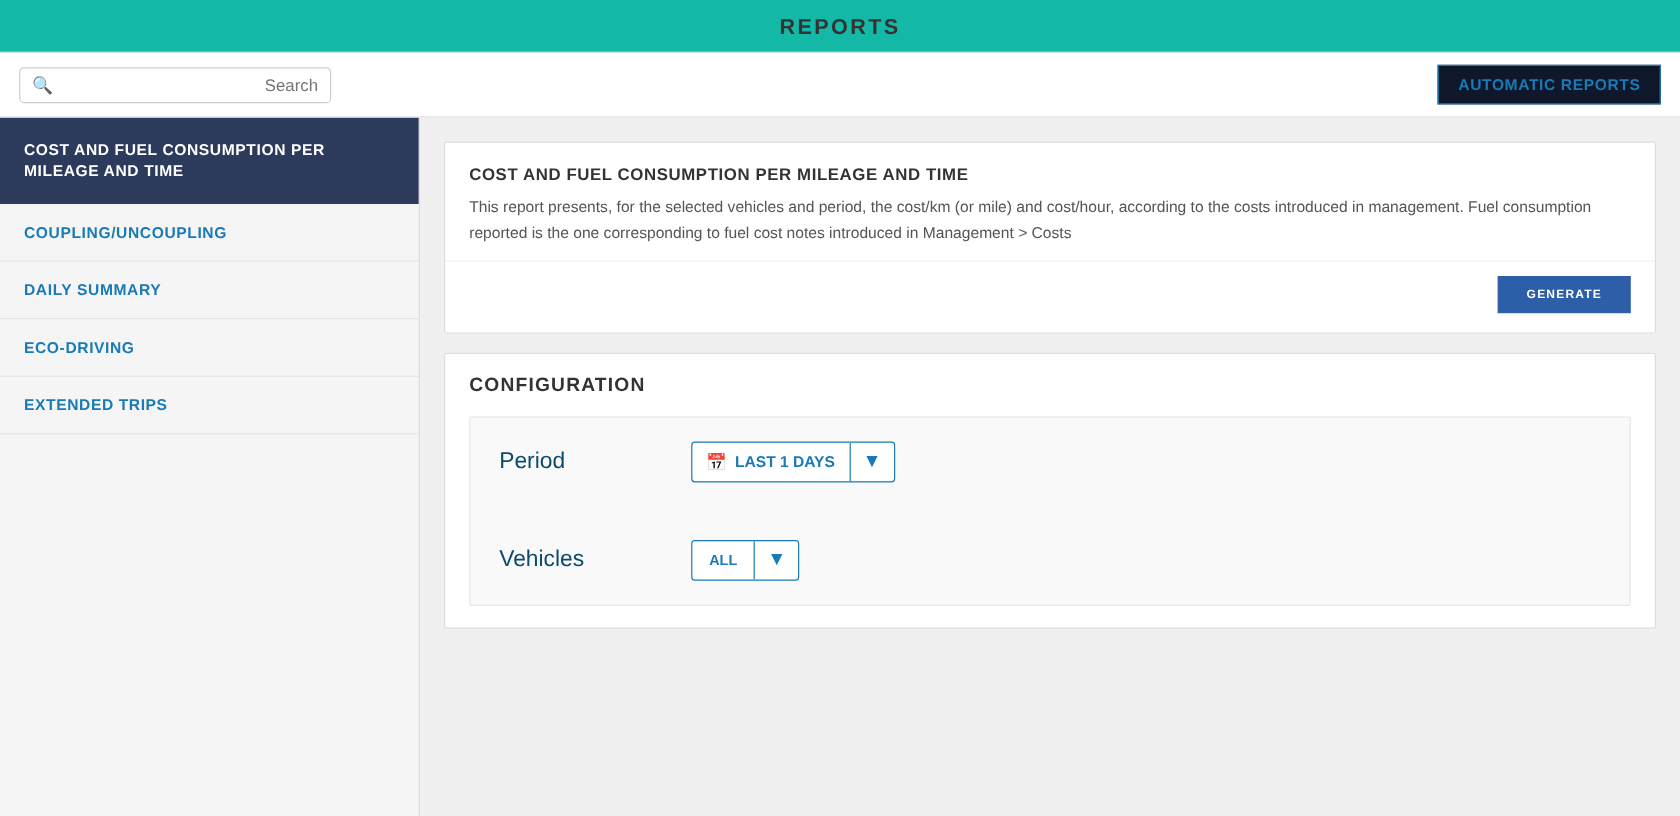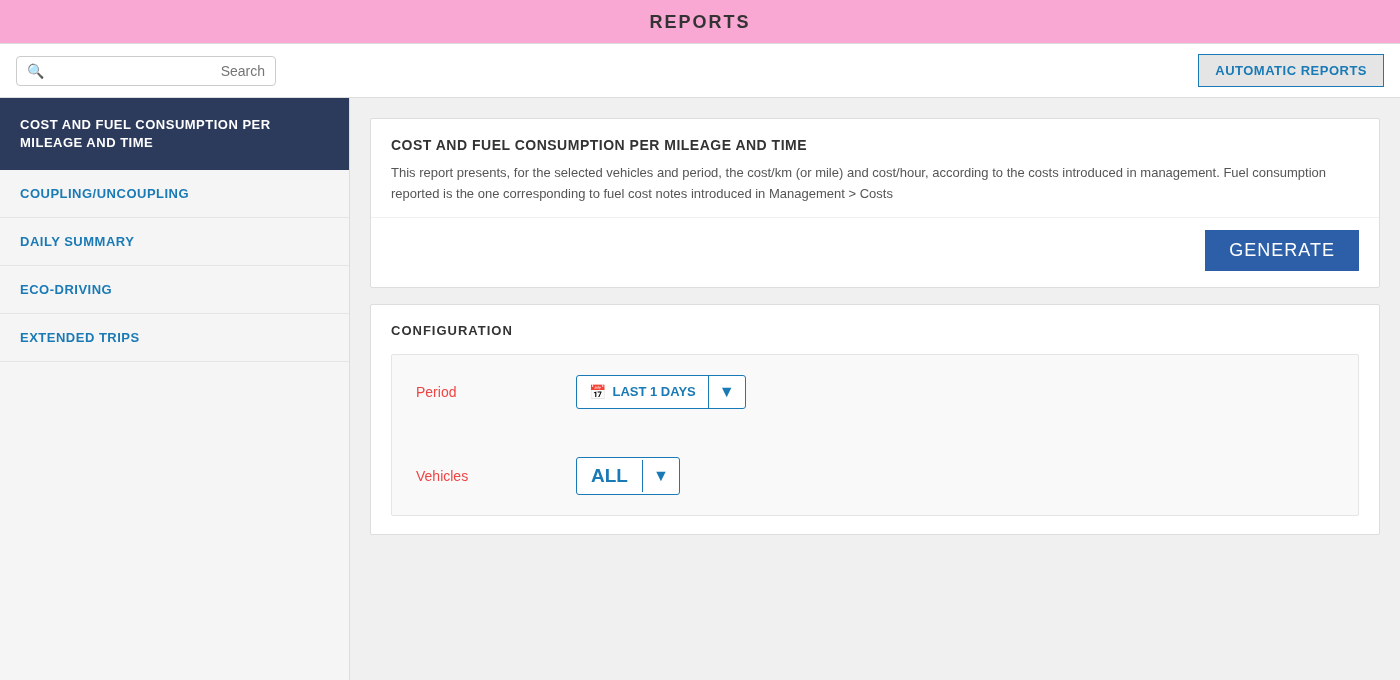--- a/index.html
+++ b/index.html
@@ -19,7 +19,7 @@
     .page-header {
       text-align: center;
       padding: 12px 0 10px 0;
-      background: #f9a8d4;
+      background: #14b8a6;
       border-bottom: 1px solid #ddd;
     }
 

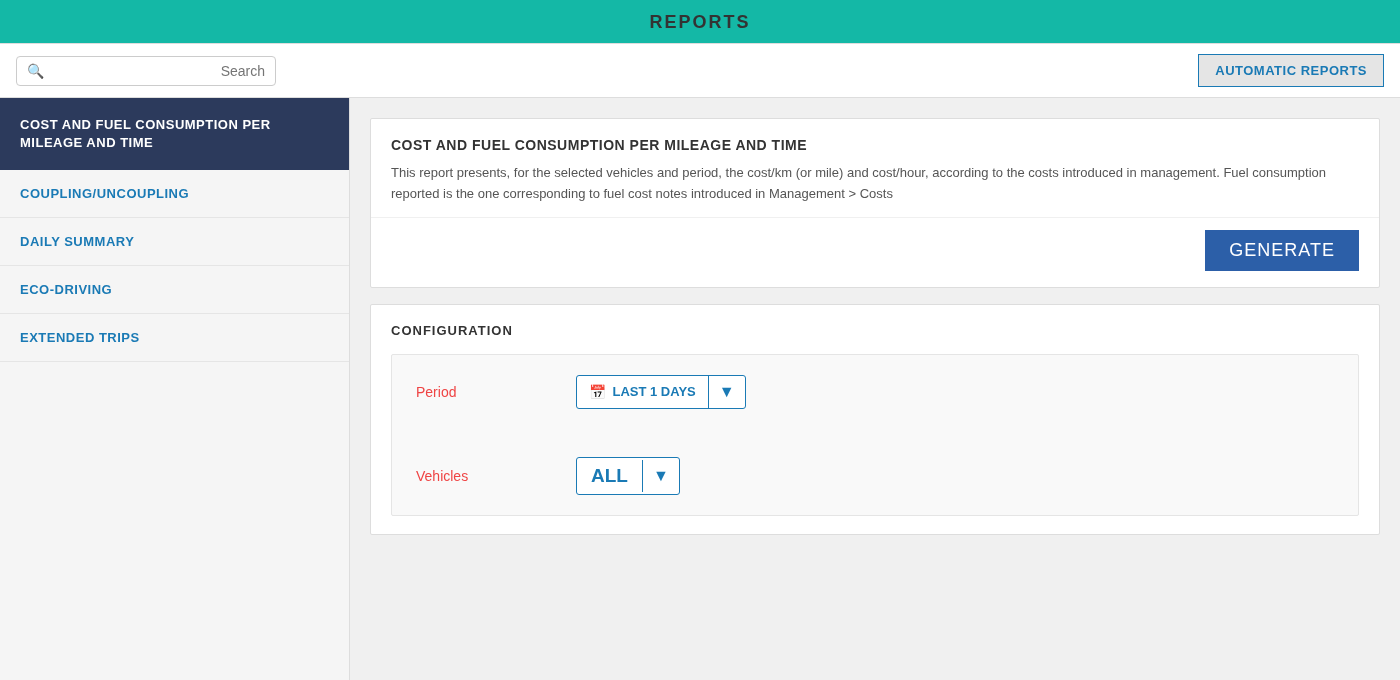--- a/index.html
+++ b/index.html
@@ -66,7 +66,7 @@
 
     .auto-reports-btn {
       border: 1.5px solid #1a7ab5;
-      background: #e5e5e5;
+      background: #0f172a;
       color: #1a7ab5;
       font-size: 13px;
       font-weight: bold;

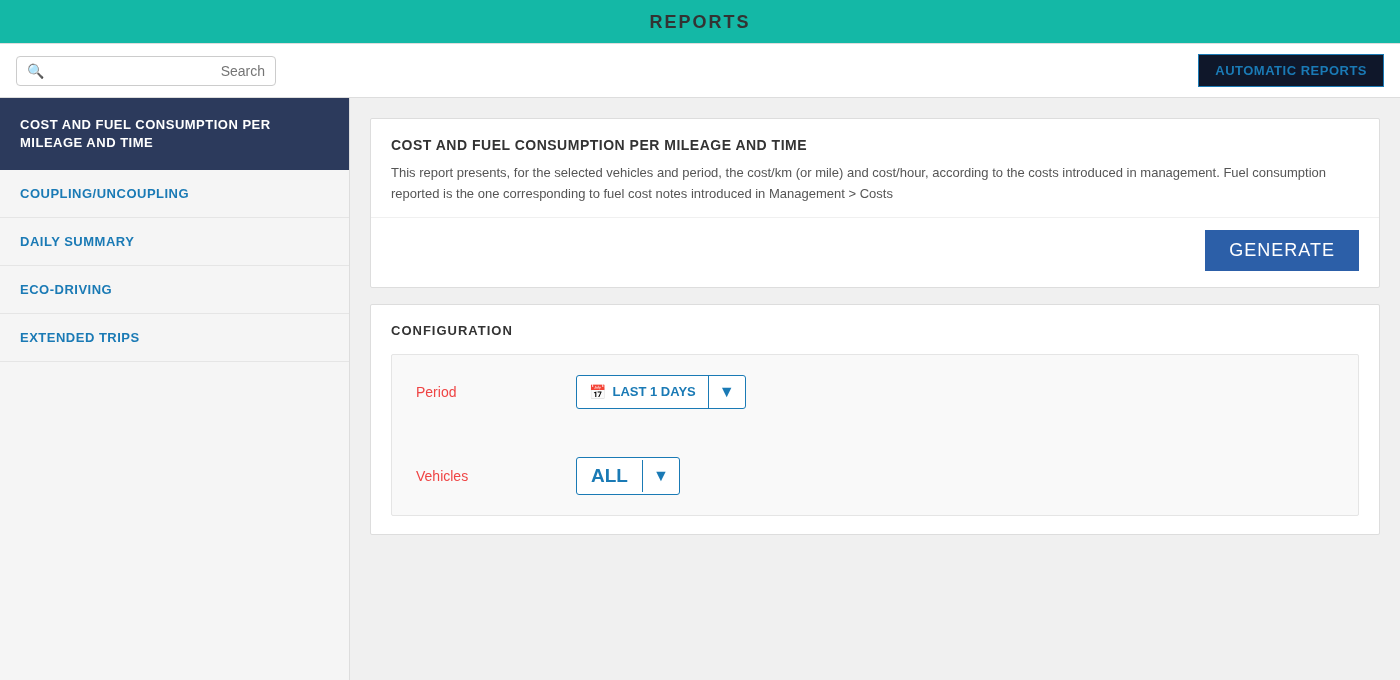--- a/index.html
+++ b/index.html
@@ -162,8 +162,8 @@
       color: #fff;
       border: none;
       padding: 10px 24px;
-      font-size: 18px;
-      font-weight: normal;
+      font-size: 10px;
+      font-weight: bold;
       letter-spacing: 1px;
       cursor: pointer;
     }

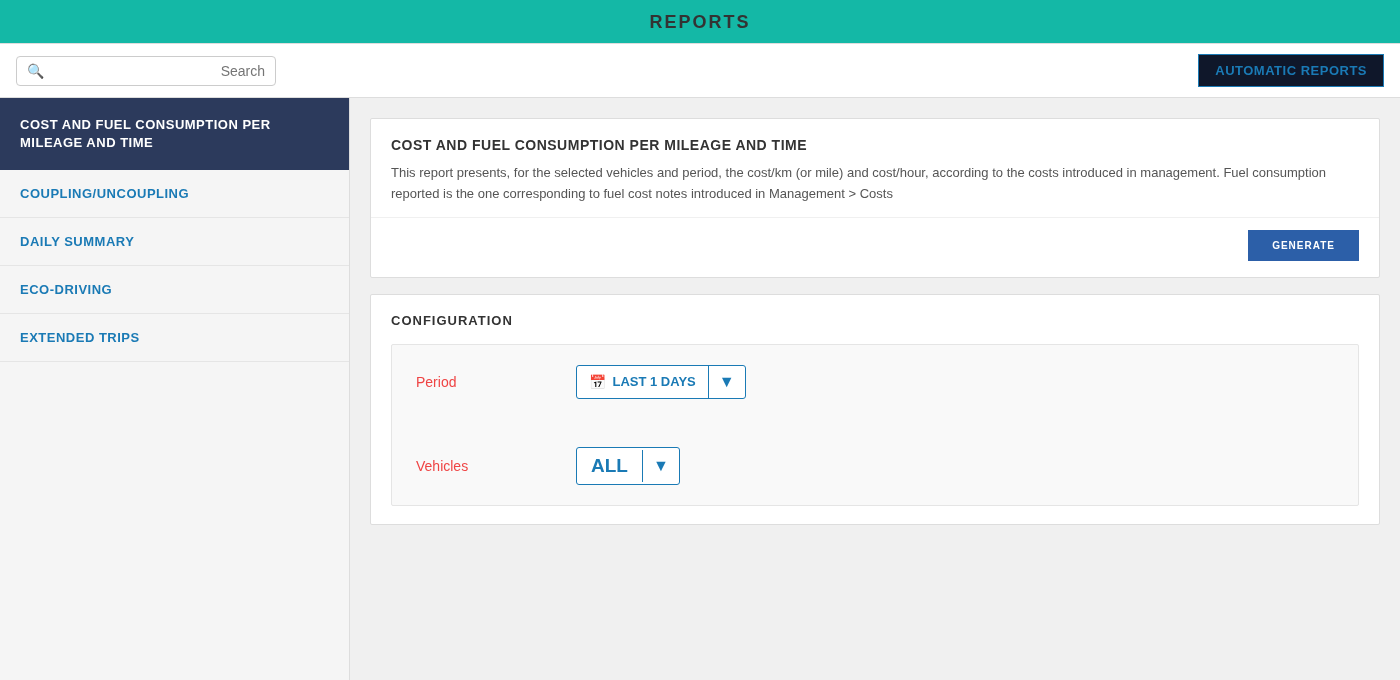--- a/index.html
+++ b/index.html
@@ -176,7 +176,7 @@
     }
 
     .config-title {
-      font-size: 13px;
+      font-size: 16px;
       font-weight: bold;
       letter-spacing: 1px;
       color: #333;

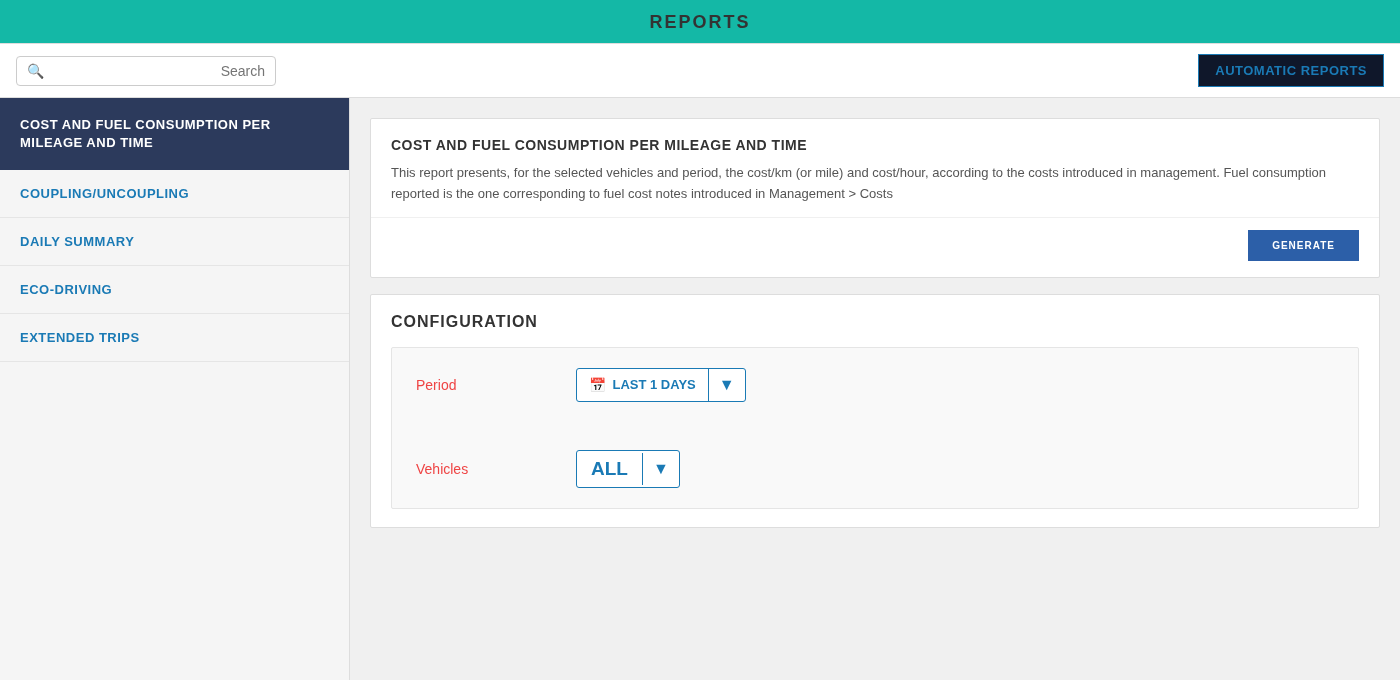--- a/index.html
+++ b/index.html
@@ -202,8 +202,8 @@
     }
 
     .config-label {
-      font-size: 14px;
-      color: #ef4444;
+      font-size: 19px;
+      color: #0c4a6e;
       width: 160px;
       flex-shrink: 0;
     }

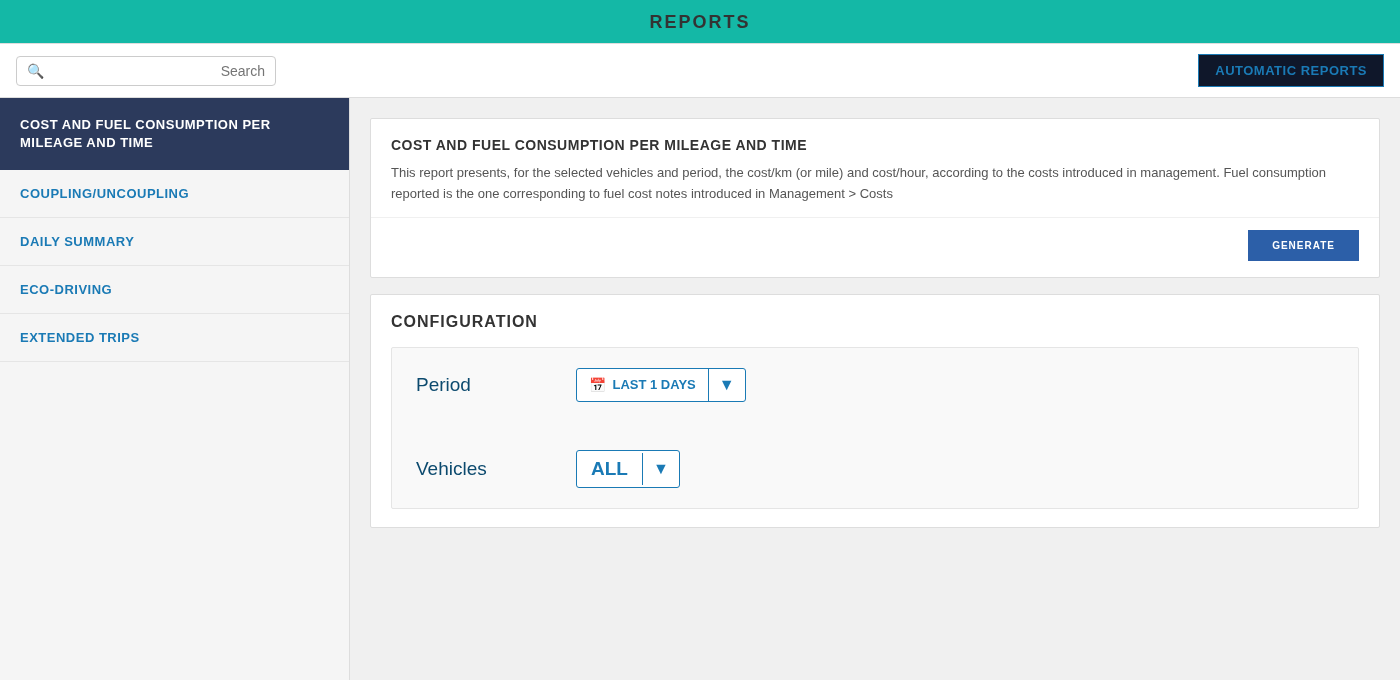--- a/index.html
+++ b/index.html
@@ -252,7 +252,7 @@
       align-items: flex-end;
       padding: 7px 14px;
       color: #1a7ab5;
-      font-size: 19px;
+      font-size: 12px;
       font-weight: bold;
     }
 

